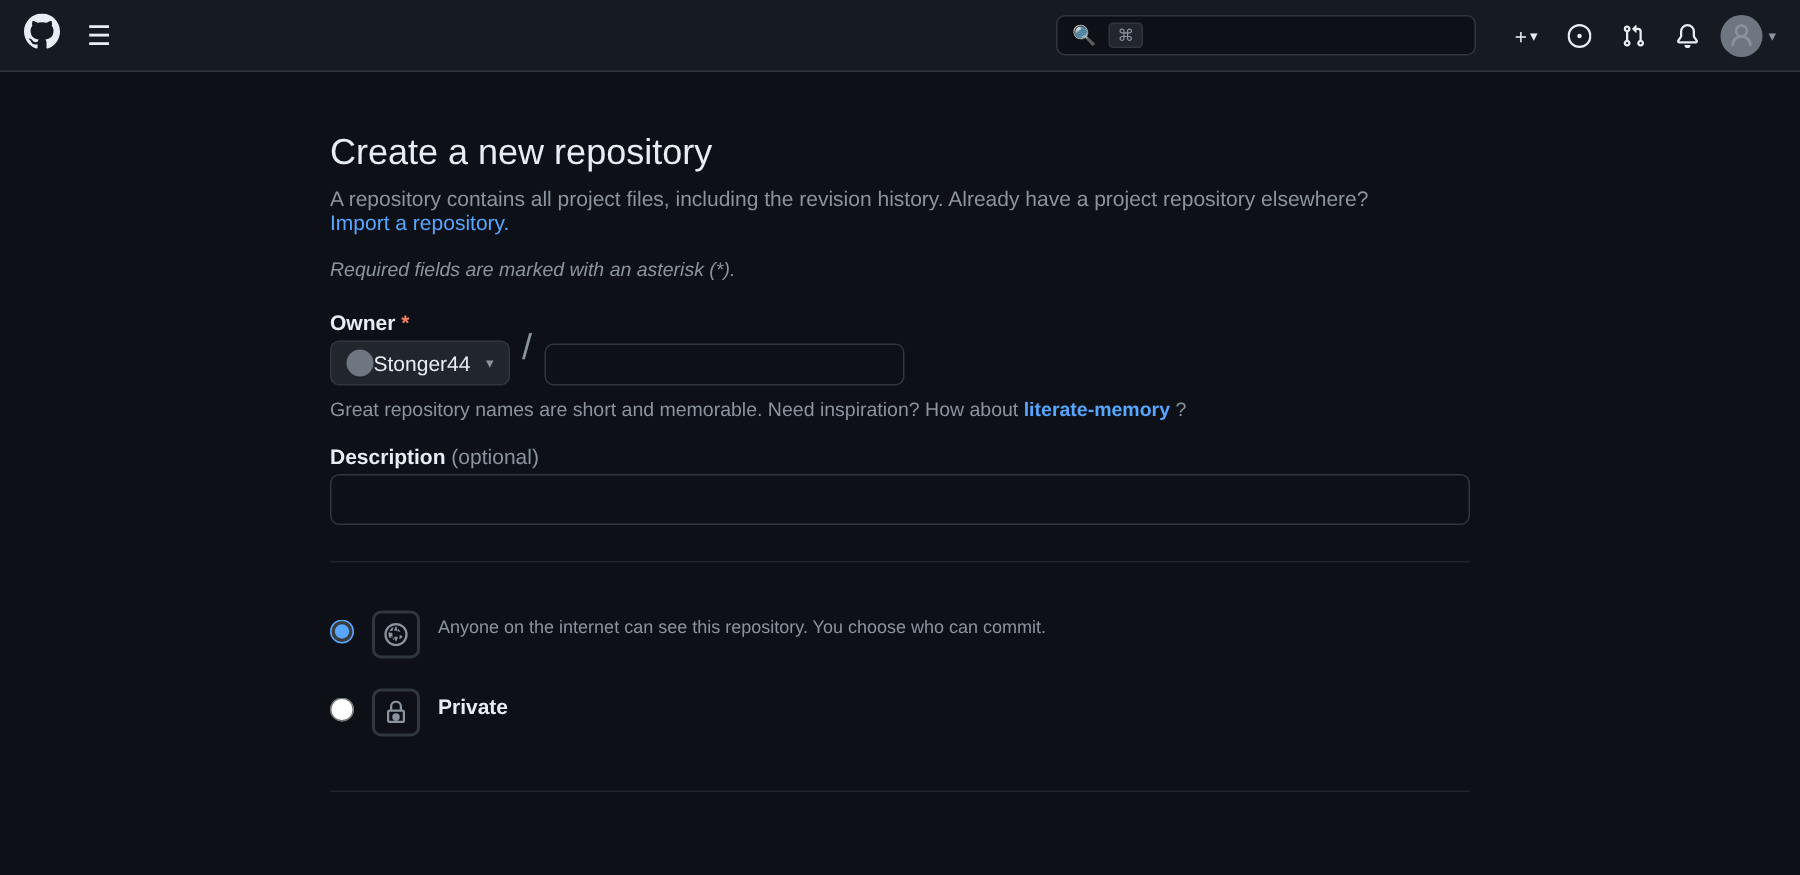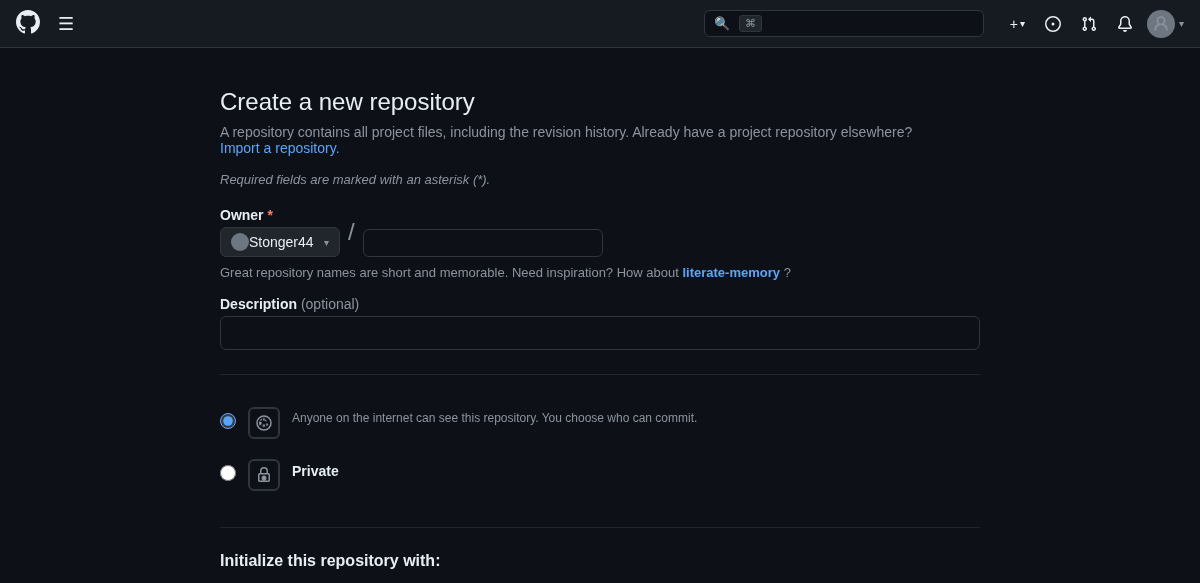--- a/index.html
+++ b/index.html
@@ -394,10 +394,6 @@
 
   <hr class="divider">
 
-  <div>
-    <div class="section-title">Initialize this repository with:</div>
-
-  </div>
 
 </main>
 

